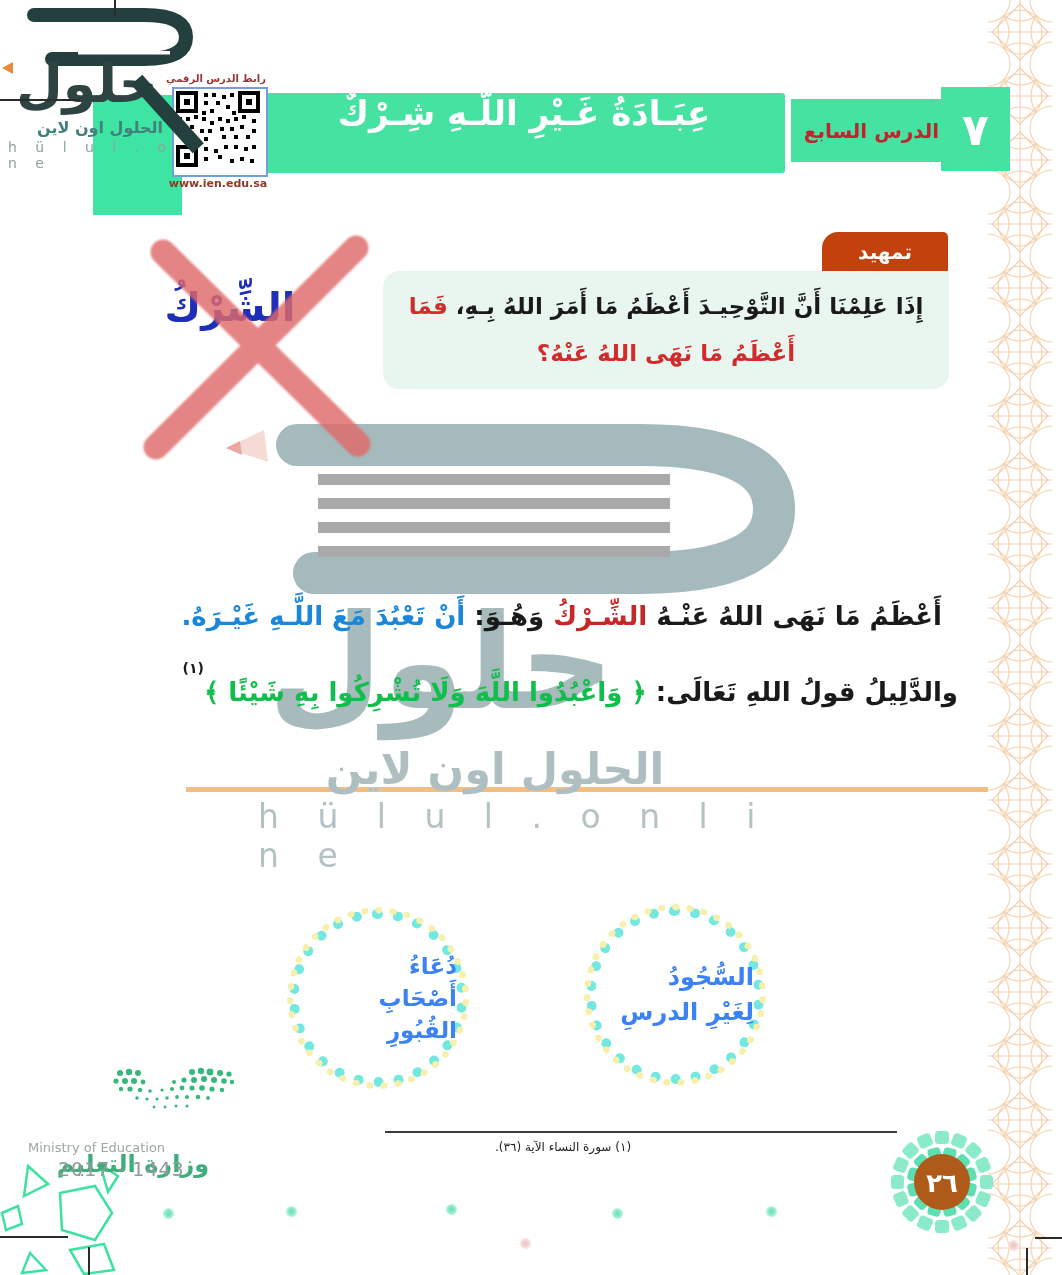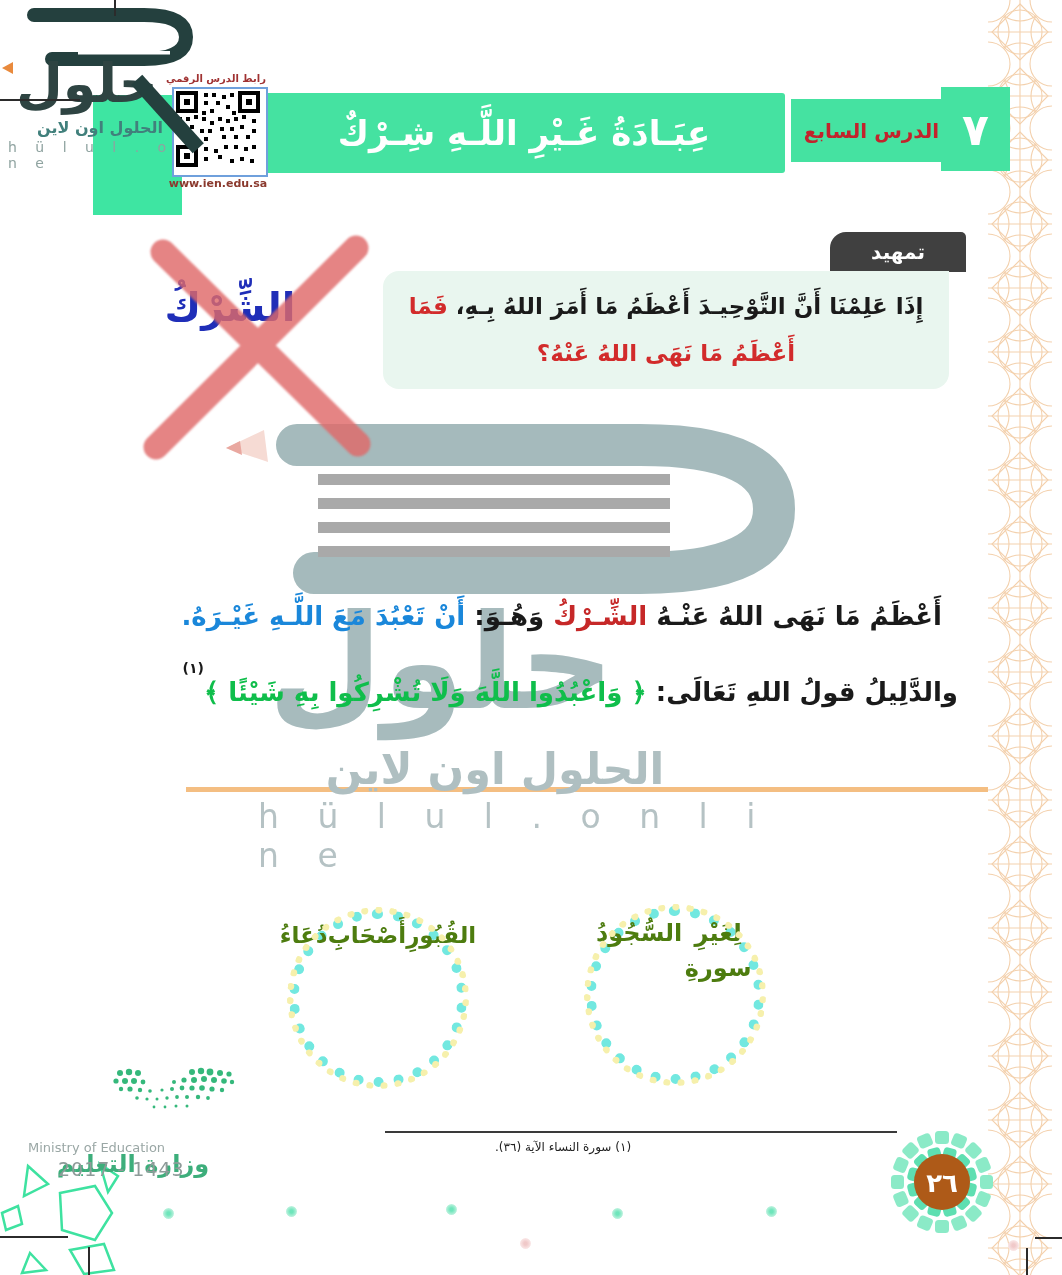--- a/index.html
+++ b/index.html
@@ -26,7 +26,7 @@
           text-align:center;z-index:3;}
   
   .title-box{left:263px;top:93px;width:522px;height:80px;background:#45E2A1;border-radius:3px;
-             display:flex;align-items:center;justify-content:center;color:#fff;font-size:34px;
+             display:flex;justify-content:center;color:#fff;font-size:34px;
              font-weight:bold;z-index:2;}
   .lesson-band{left:791px;top:99px;width:149px;height:63px;background:#45E2A1;display:flex;
                align-items:center;justify-content:center;color:#C2232C;font-size:20px;font-weight:bold;z-index:2;padding-left:6px;}

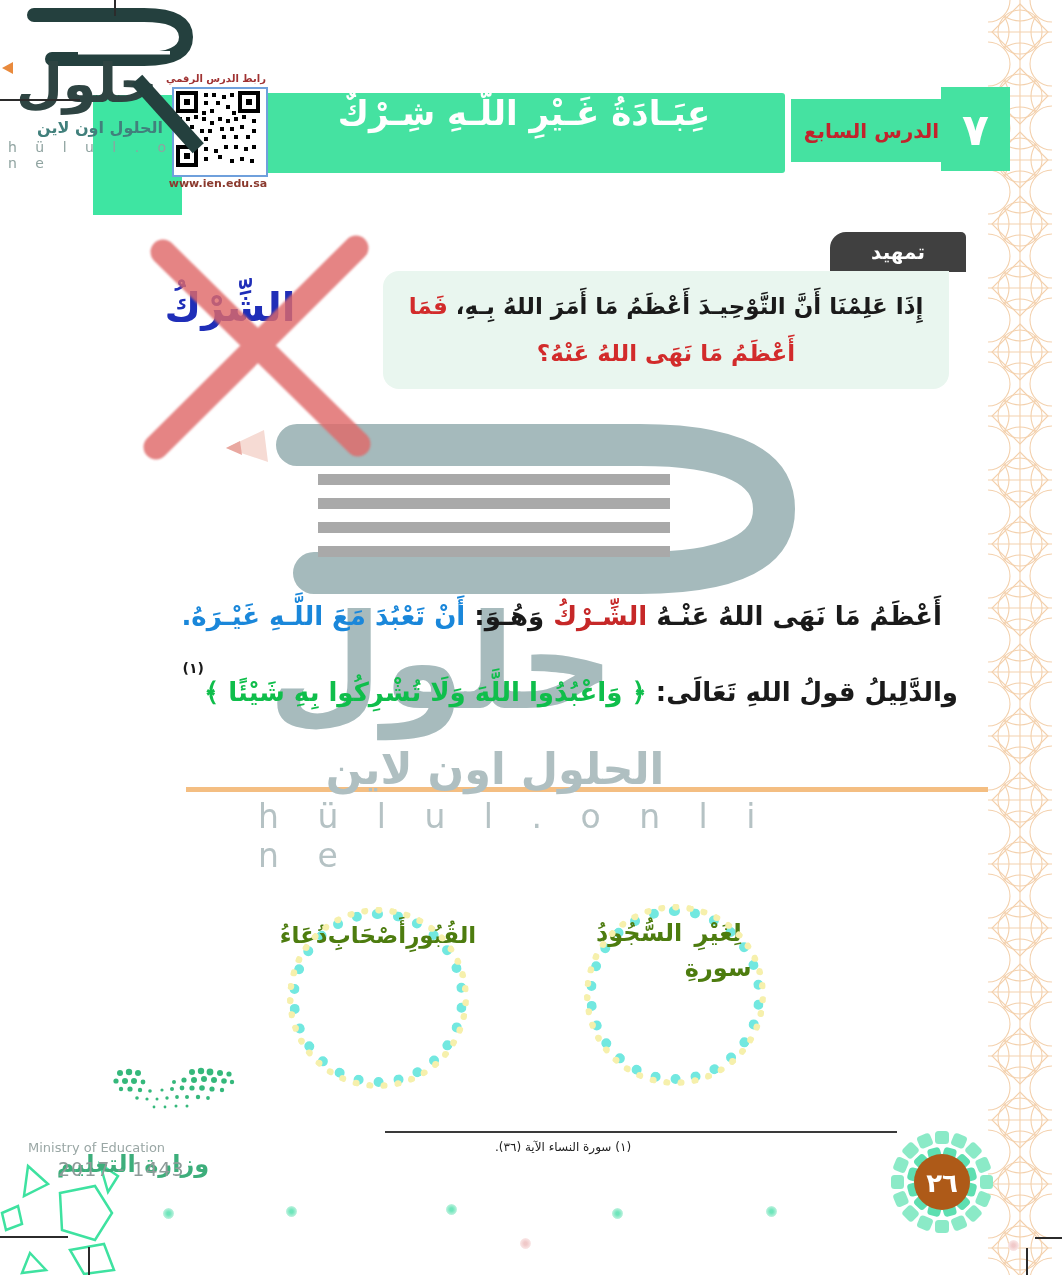--- a/index.html
+++ b/index.html
@@ -33,9 +33,9 @@
   .lesson-num{left:941px;top:87px;width:69px;height:84px;background:#45E2A1;display:flex;
               align-items:center;justify-content:center;color:#fff;font-size:44px;font-weight:bold;z-index:2;}
   
-  .intro-tab{left:822px;top:232px;width:136px;height:40px;background:#404040;
+  .intro-tab{left:822px;top:232px;width:126px;height:40px;background:#c2410c;
              border-radius:16px 5px 0 0;display:flex;align-items:center;justify-content:center;
-             color:#fff;font-size:20px;font-weight:bold;z-index:3;margin-left:8px;}
+             color:#fff;font-size:20px;font-weight:bold;z-index:3;}
   .intro-box{left:383px;top:271px;width:566px;height:118px;background:#E9F6EF;
              border-radius:16px 0 16px 16px;display:flex;align-items:center;justify-content:center;
              direction:rtl;text-align:center;font-size:23px;font-weight:bold;line-height:2.05;

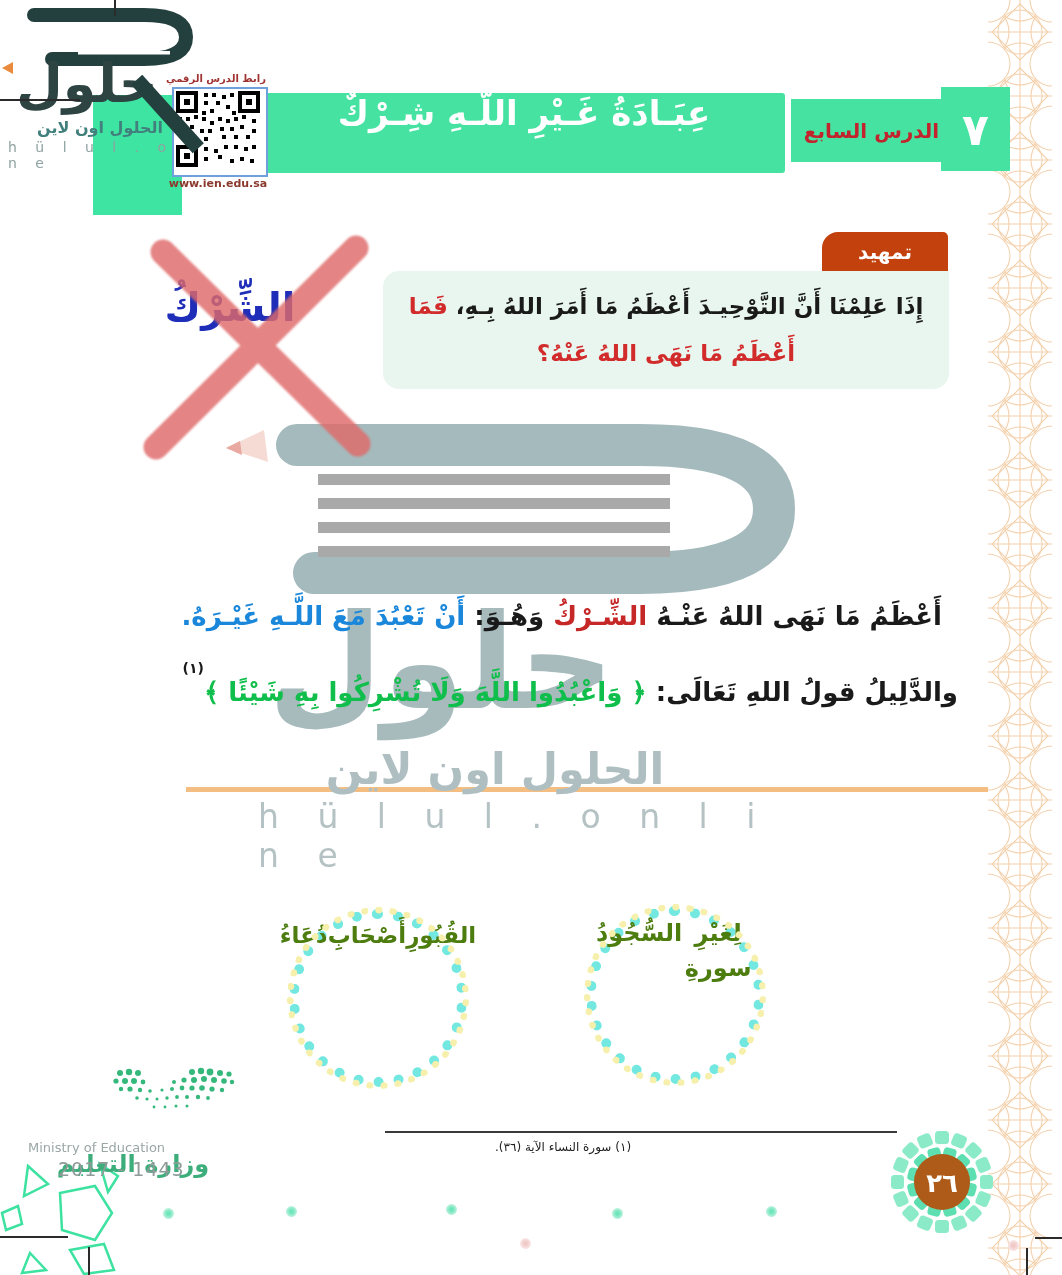--- a/index.html
+++ b/index.html
@@ -65,8 +65,8 @@
   .examples-heading{left:306px;top:843px;width:430px;text-align:center;font-size:29px;font-weight:bold;
                     color:#2238C2;z-index:3;}
   .ex-circle{border-radius:50%;background:#fff;border:10px dotted #72E8E0;box-sizing:border-box;
-             display:flex;flex-direction:row;align-items:flex-start;justify-content:center;
-             color:#4d7c0f;font-weight:bold;font-size:24px;line-height:1.45;text-align:center;z-index:3;}
+             display:flex;flex-direction:column;align-items:flex-end;justify-content:center;
+             color:#3b82f6;font-weight:bold;font-size:24px;line-height:1.45;text-align:center;z-index:3;}
   .ex-circle::before{content:"";position:absolute;inset:-12px;border-radius:50%;
                      border:7px dotted #F6F0AC;transform:rotate(10deg);}
   .circle-sujood{left:586px;top:906px;width:178px;height:178px;}

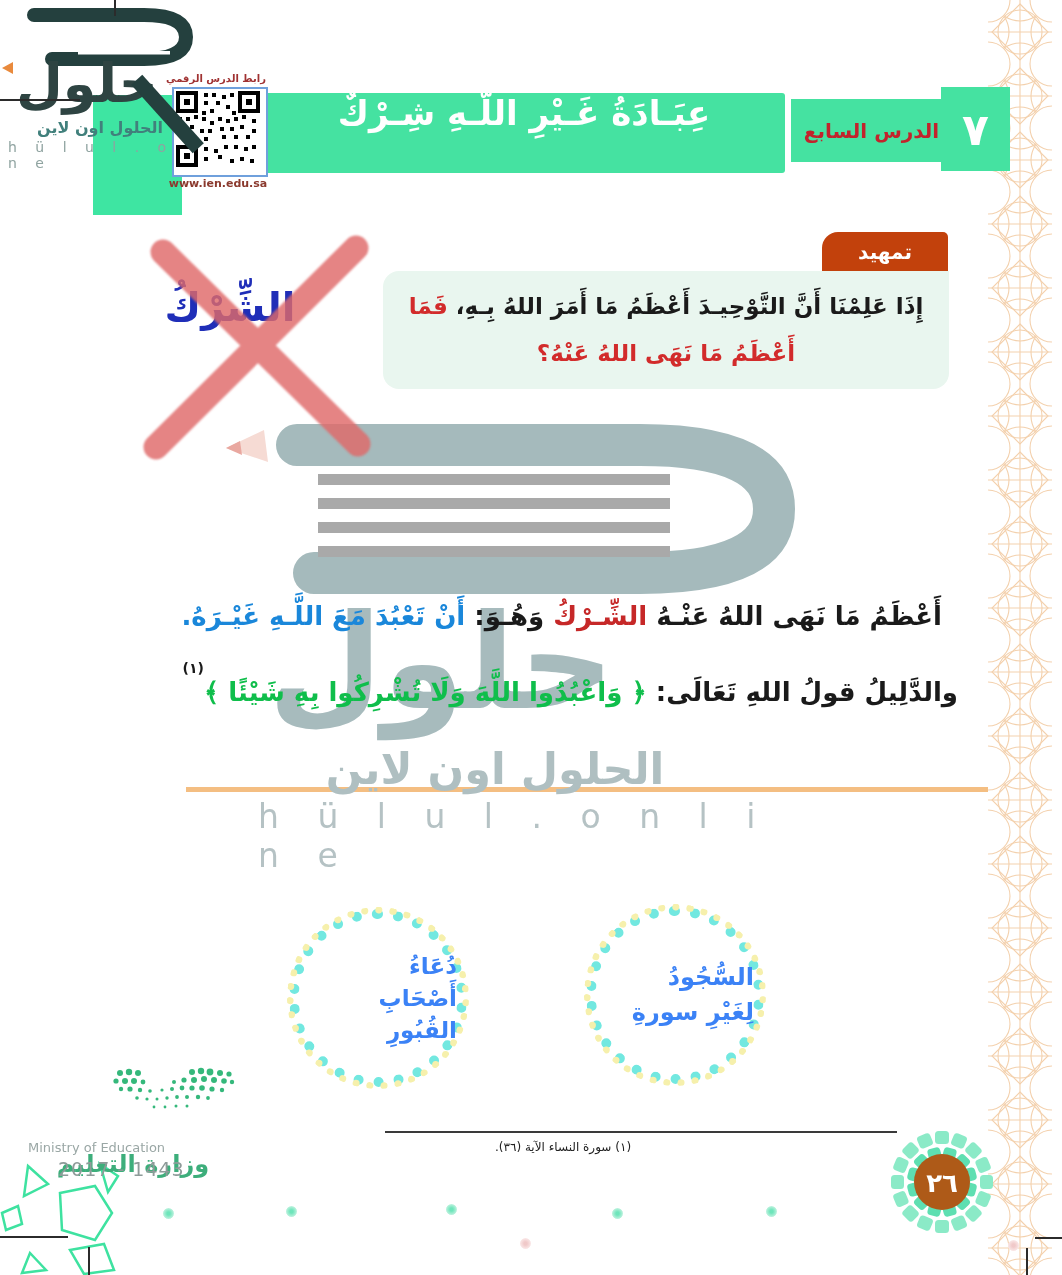--- a/index.html
+++ b/index.html
@@ -247,7 +247,7 @@
 
   <div class="abs ex-circle circle-sujood">
     <span>السُّجُودُ</span>
-    <span>لِغَيْرِ سورةِ</span>
+    <span>لِغَيْرِ الدرسِ</span>
   </div>
   <div class="abs ex-circle circle-dua">
     <span>دُعَاءُ</span>

